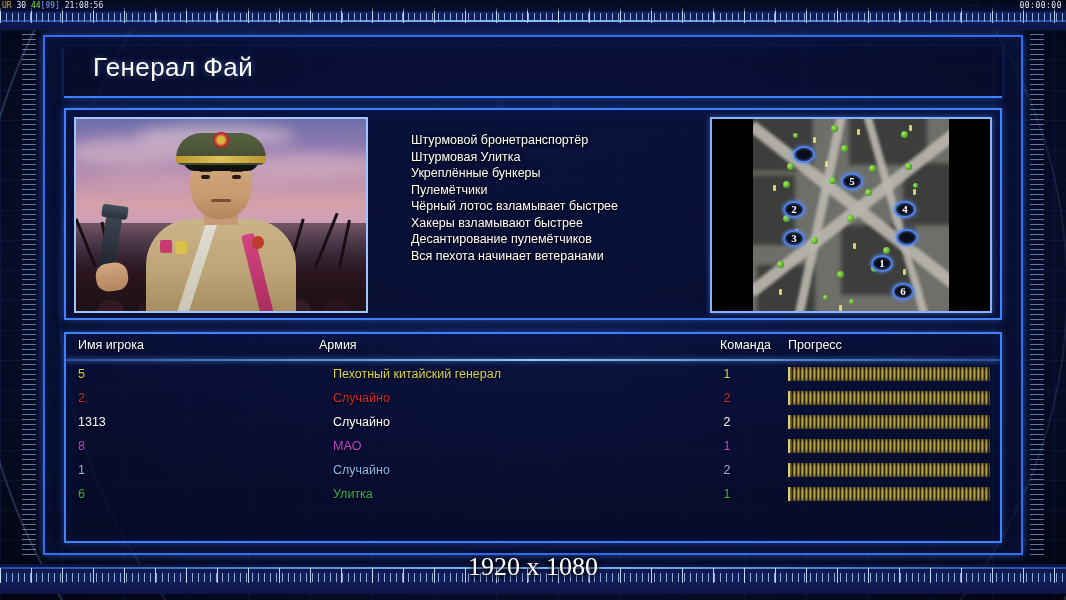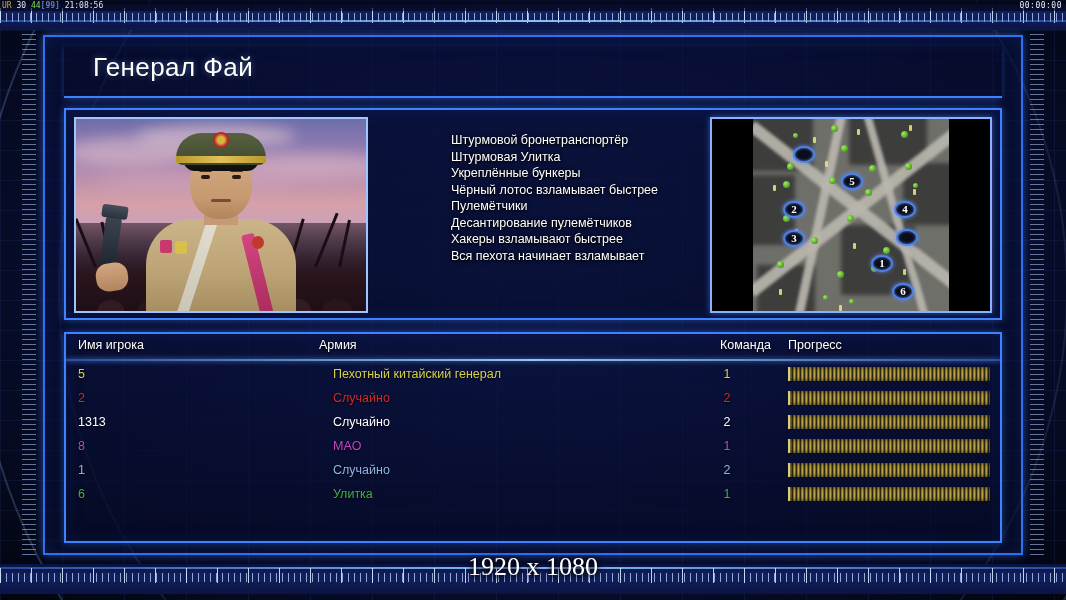--- a/index.html
+++ b/index.html
@@ -267,7 +267,6 @@
     position: absolute;
     left: 345px; top: 22px;
     width: 300px;
-    margin-left: 40px;
   }
   #abilities .ability {
     color: #ffffff;

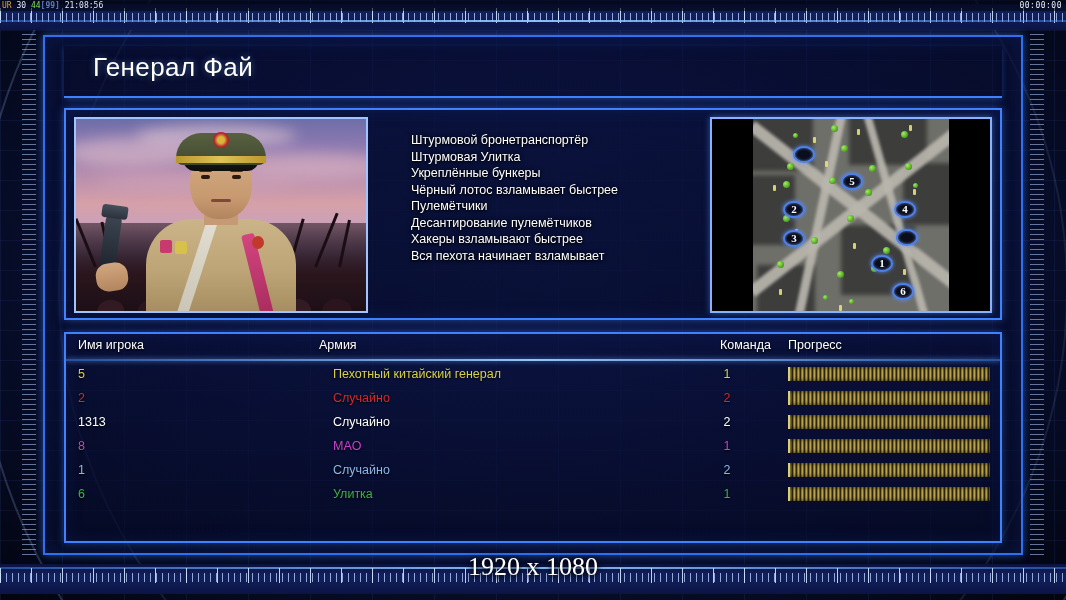--- a/index.html
+++ b/index.html
@@ -475,8 +475,8 @@
         <div class="ability">Штурмовой бронетранспортёр</div>
         <div class="ability">Штурмовая Улитка</div>
         <div class="ability">Укреплённые бункеры</div>
+        <div class="ability">Пулемётчики</div>
         <div class="ability">Чёрный лотос взламывает быстрее</div>
-        <div class="ability">Пулемётчики</div>
         <div class="ability">Десантирование пулемётчиков</div>
         <div class="ability">Хакеры взламывают быстрее</div>
         <div class="ability">Вся пехота начинает взламывает</div>

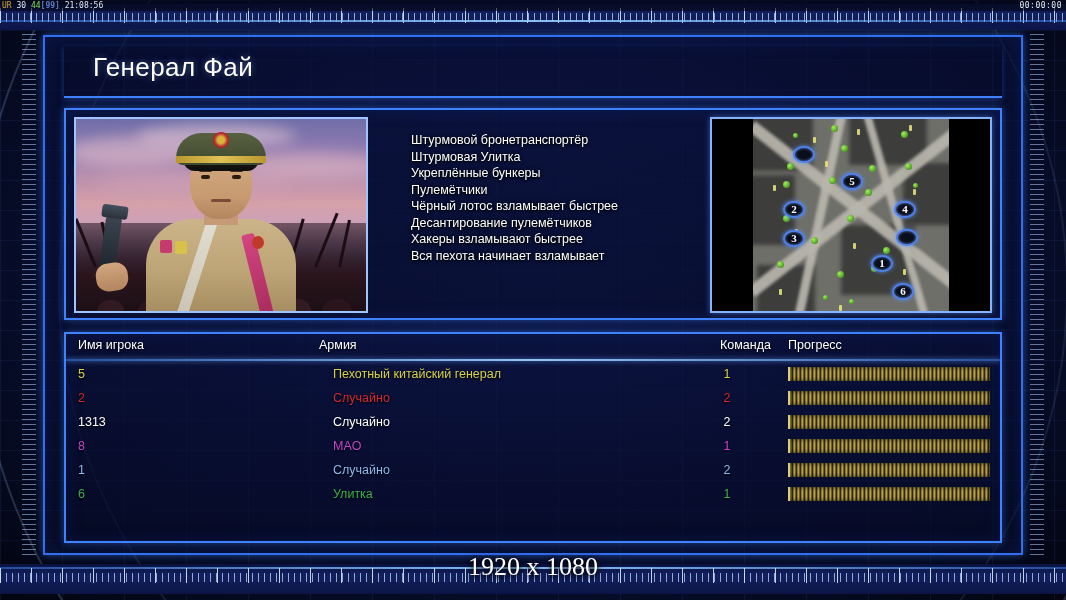--- a/index.html
+++ b/index.html
@@ -477,8 +477,8 @@
         <div class="ability">Укреплённые бункеры</div>
         <div class="ability">Пулемётчики</div>
         <div class="ability">Чёрный лотос взламывает быстрее</div>
+        <div class="ability">Хакеры взламывают быстрее</div>
         <div class="ability">Десантирование пулемётчиков</div>
-        <div class="ability">Хакеры взламывают быстрее</div>
         <div class="ability">Вся пехота начинает взламывает</div>
       </div>
 

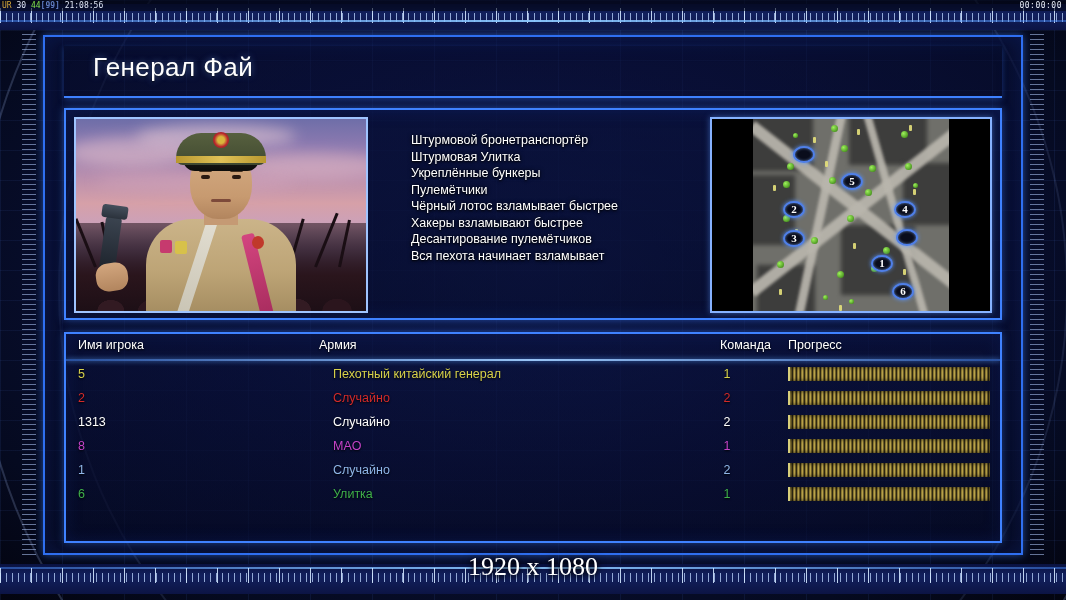--- a/index.html
+++ b/index.html
@@ -479,7 +479,7 @@
         <div class="ability">Чёрный лотос взламывает быстрее</div>
         <div class="ability">Хакеры взламывают быстрее</div>
         <div class="ability">Десантирование пулемётчиков</div>
-        <div class="ability">Вся пехота начинает взламывает</div>
+        <div class="ability">Вся пехота начинает ветеранами</div>
       </div>
 
       <div id="minimap-frame">

